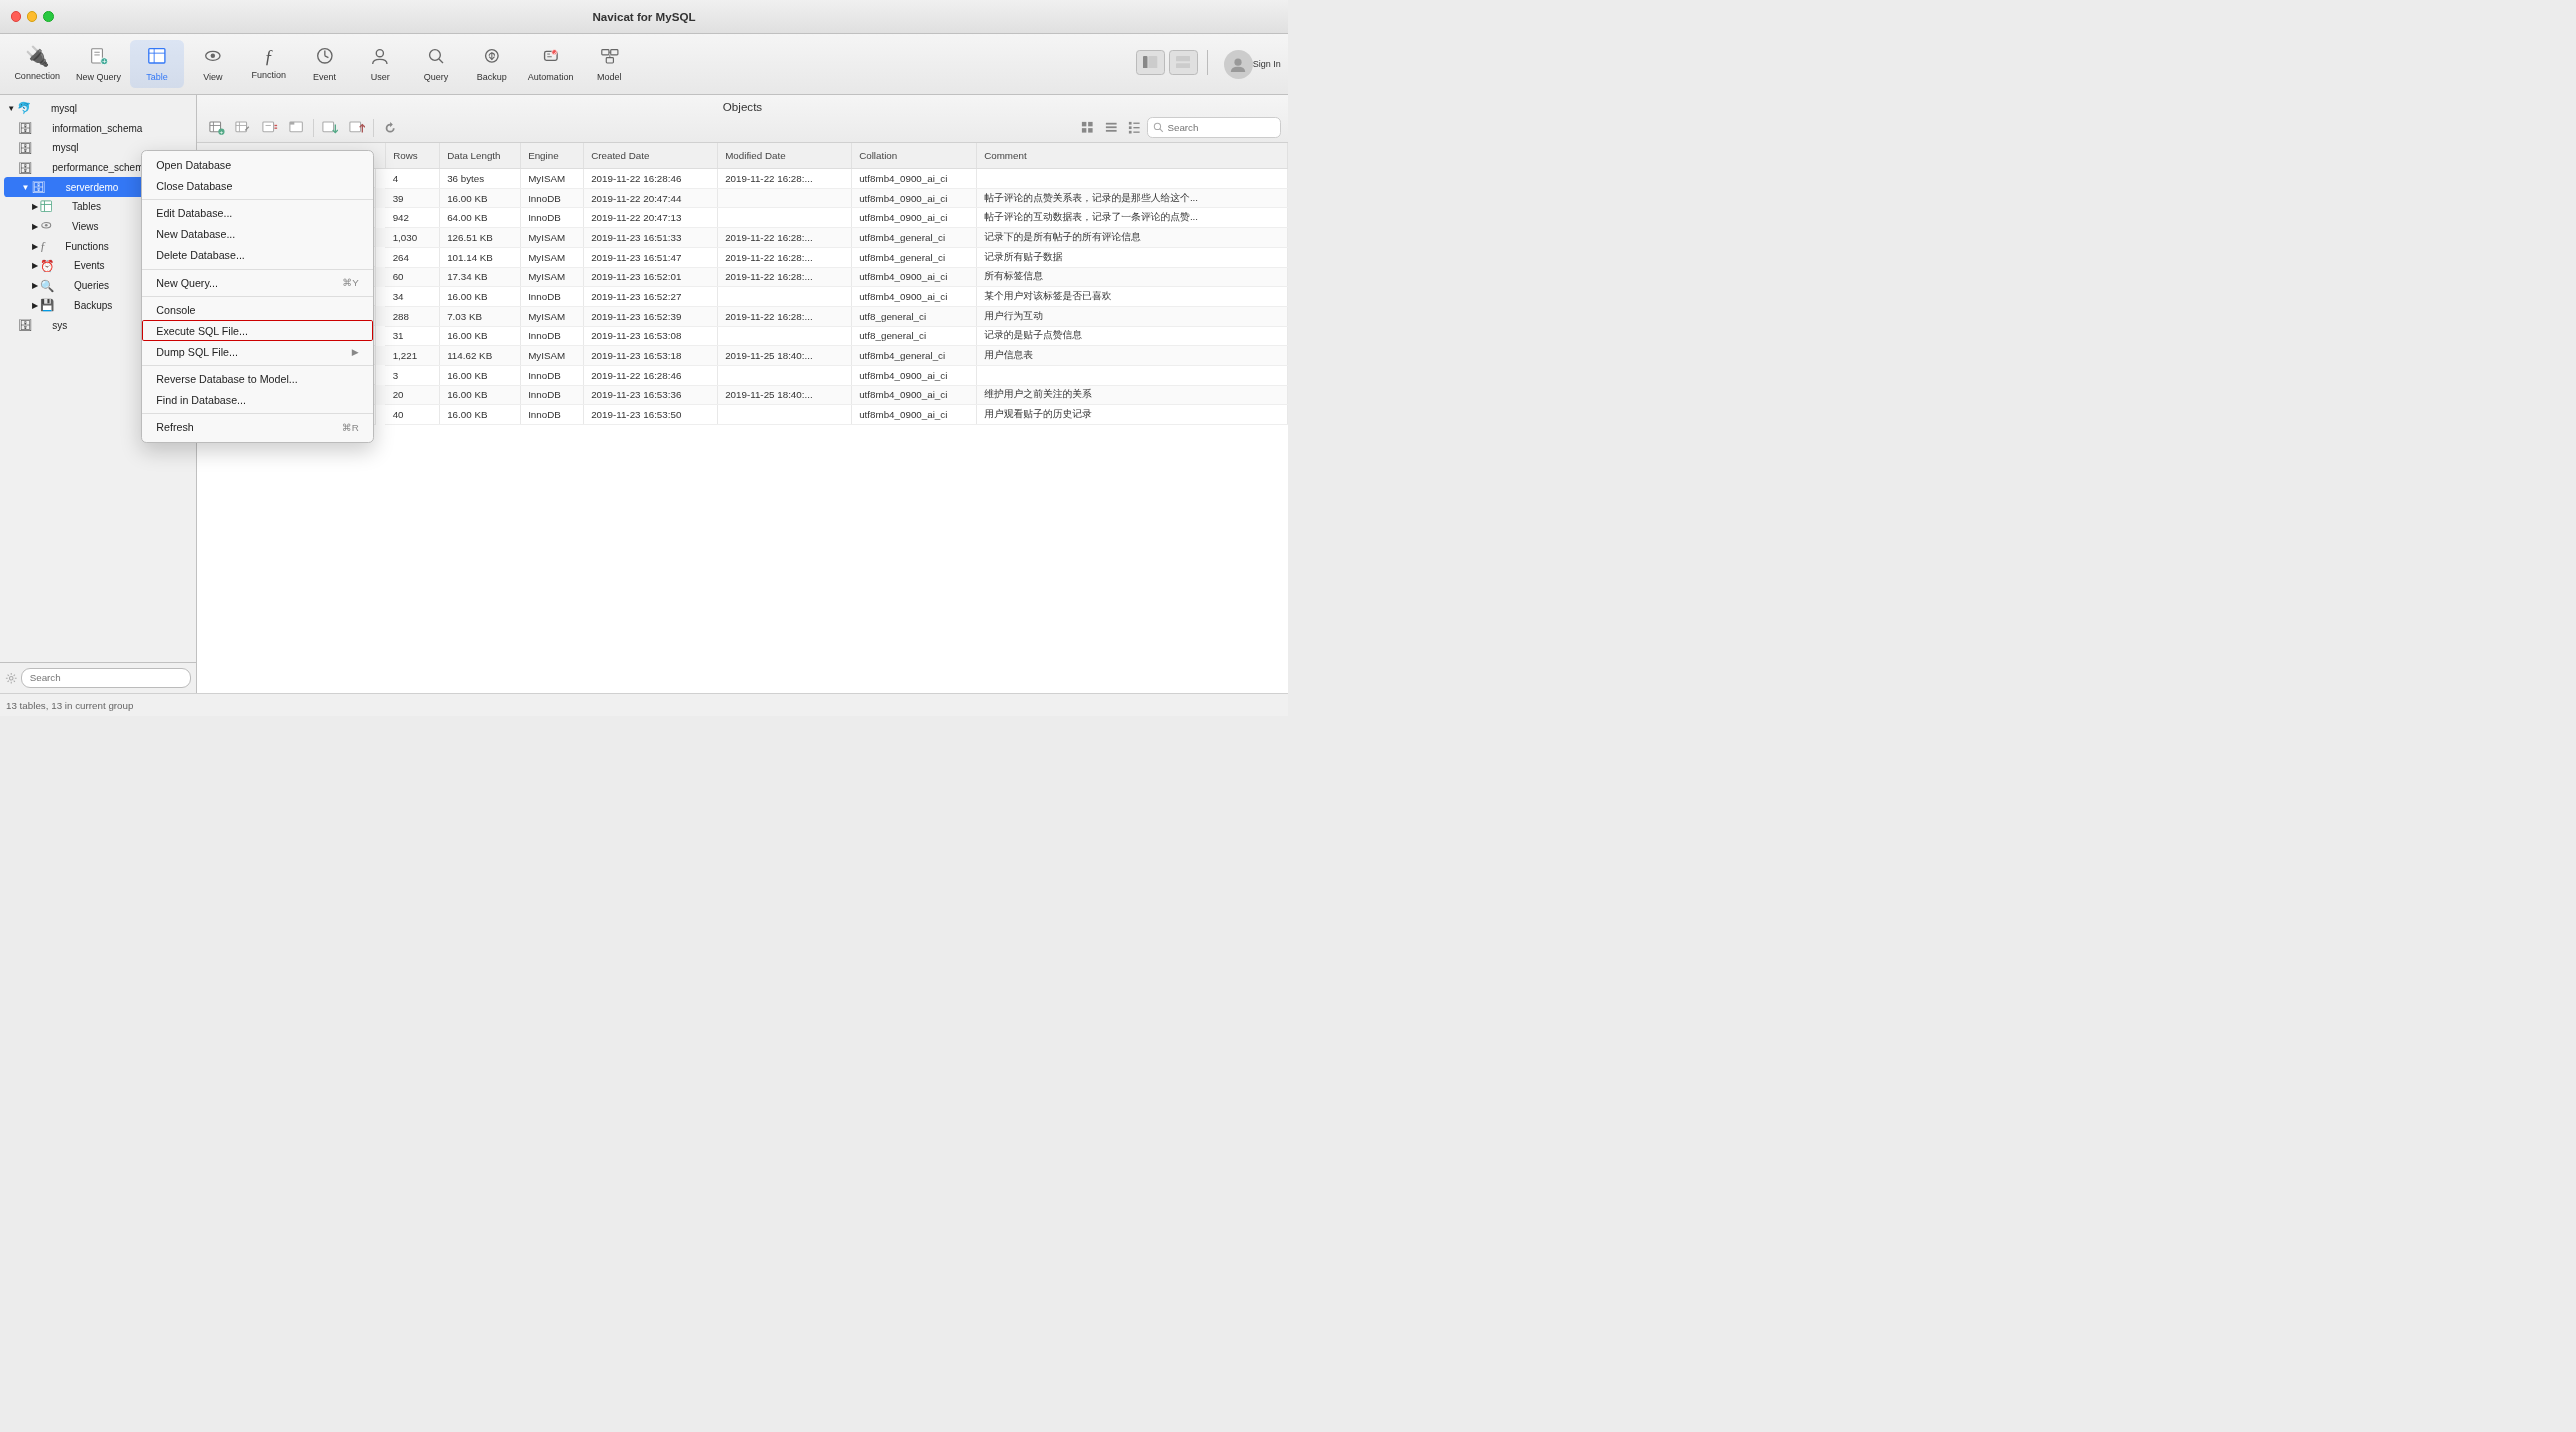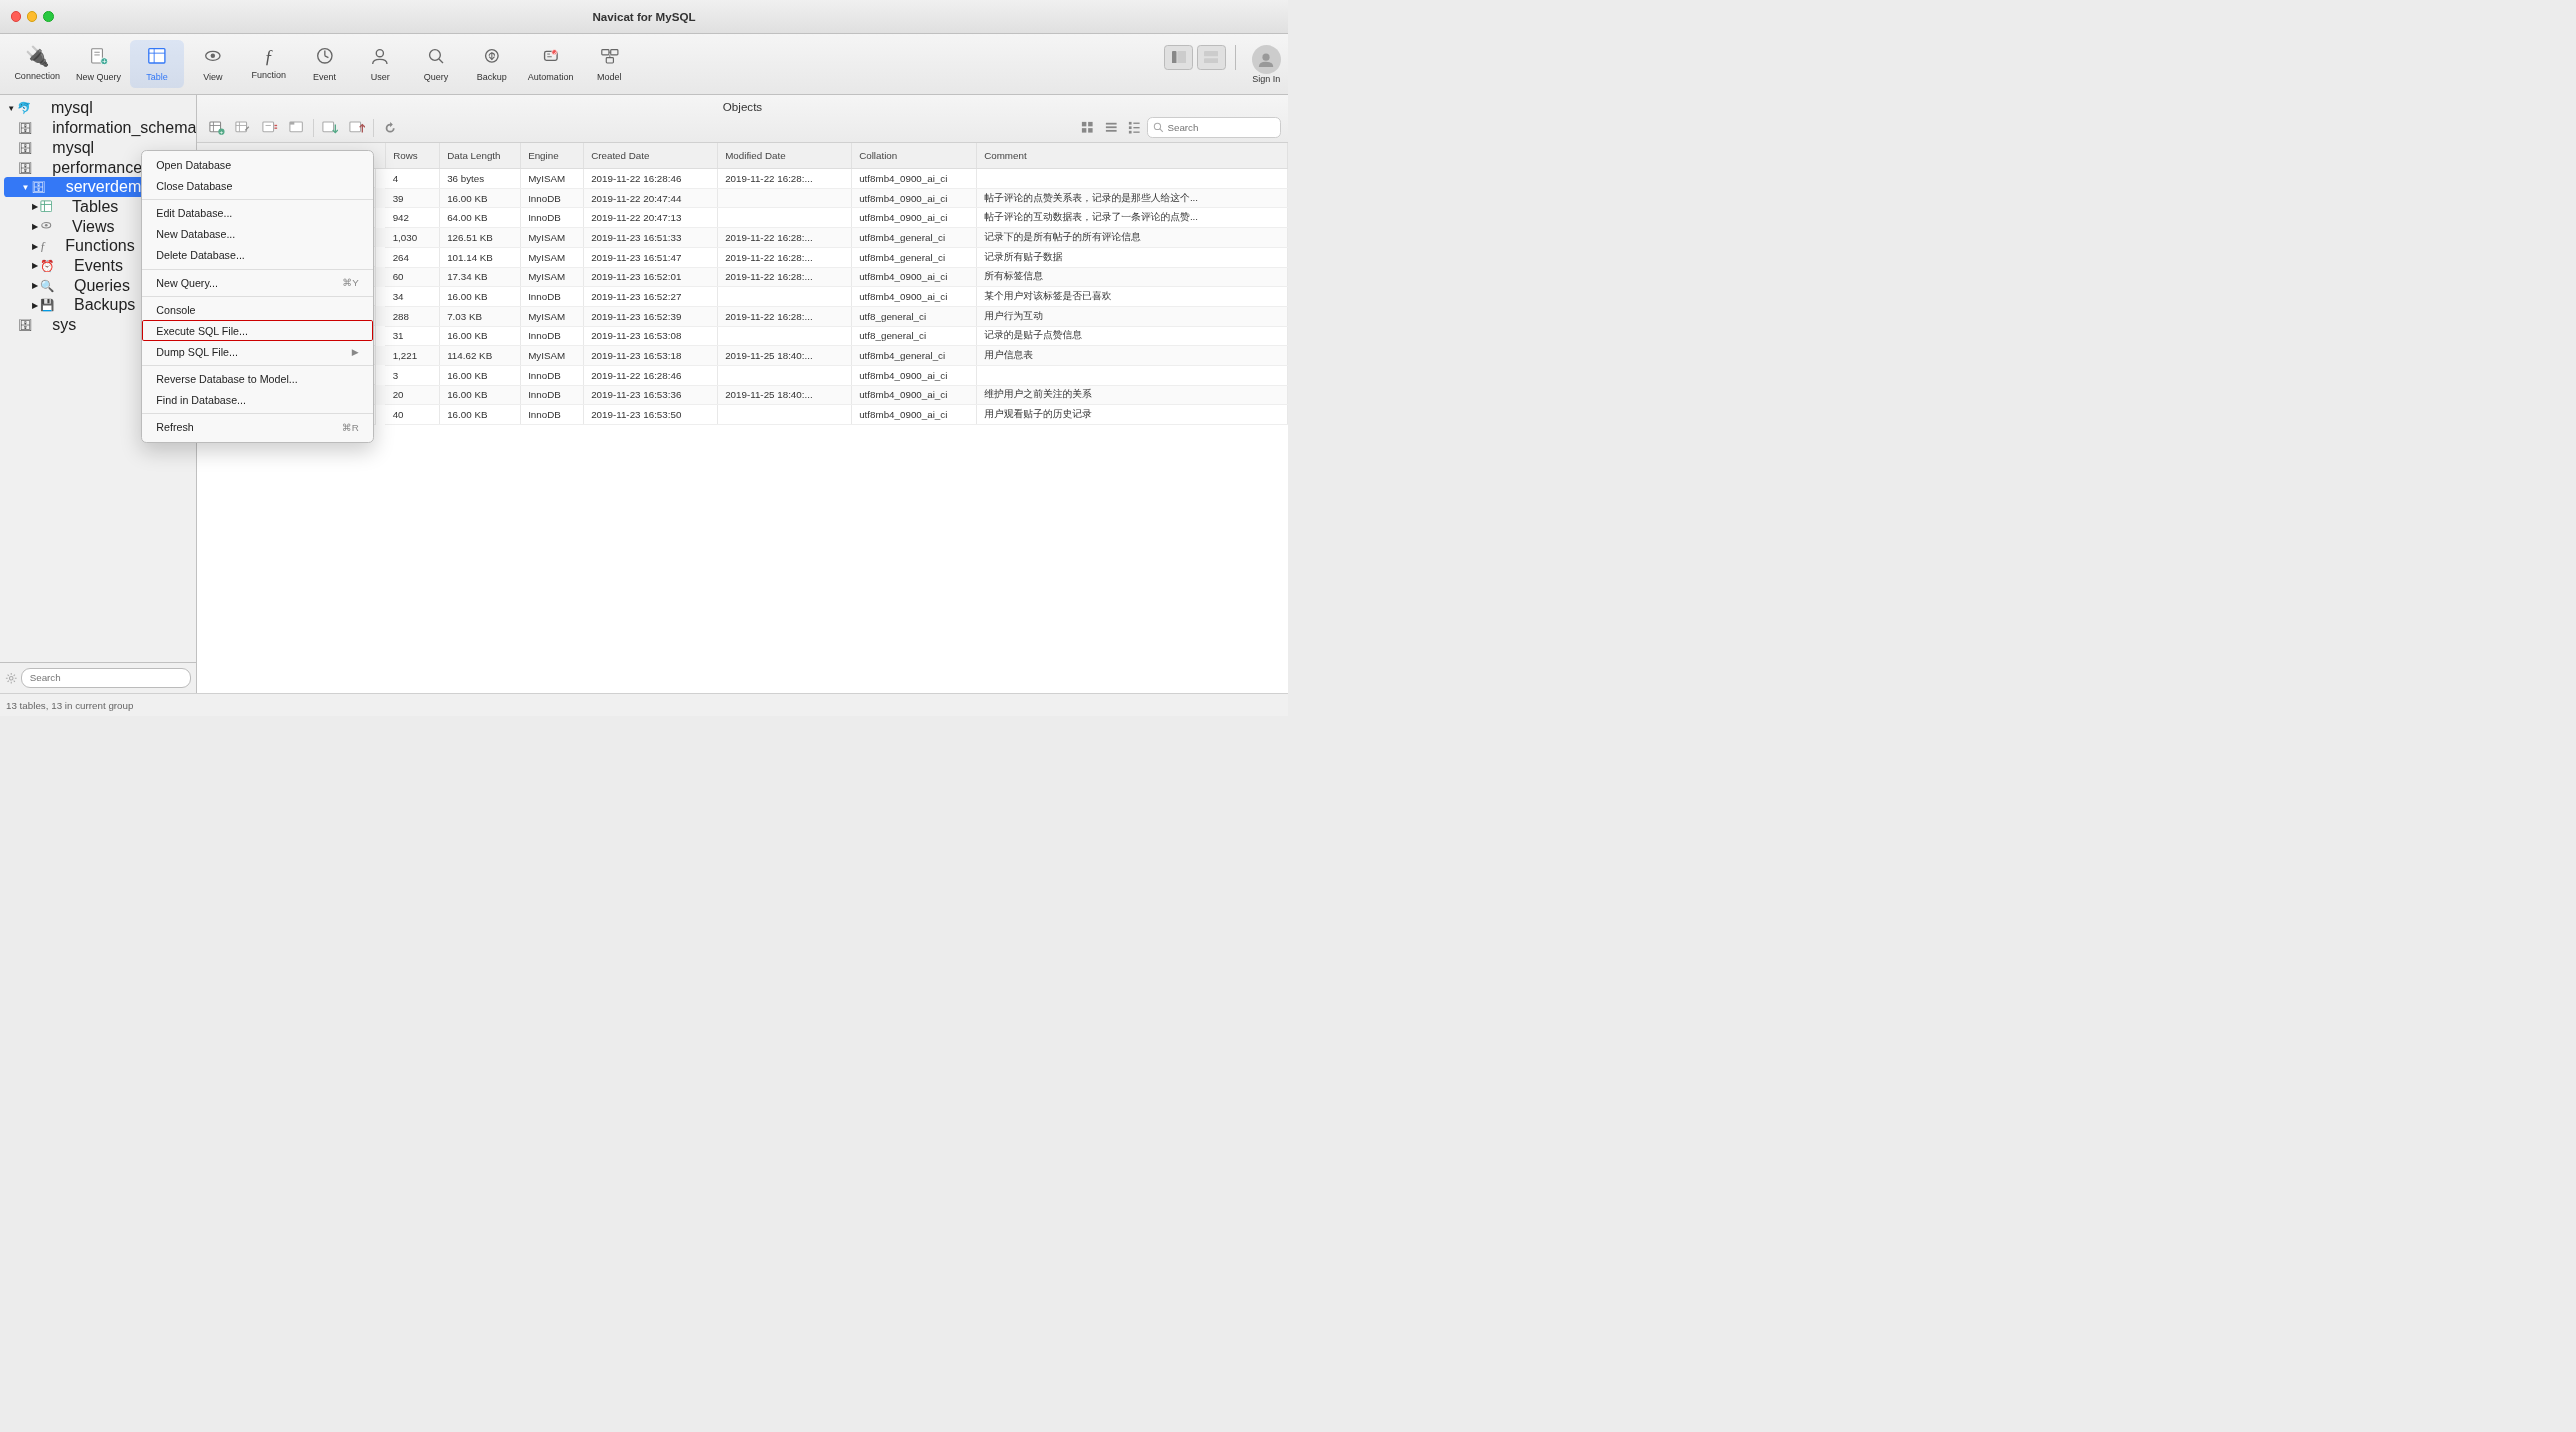--- a/index.html
+++ b/index.html
@@ -96,7 +96,7 @@
     }
     .sign-in-btn {
       display: flex;
-      flex-direction: column;
+      flex-direction: row;
       align-items: center;
       cursor: pointer;
       margin-left: 7.2px;

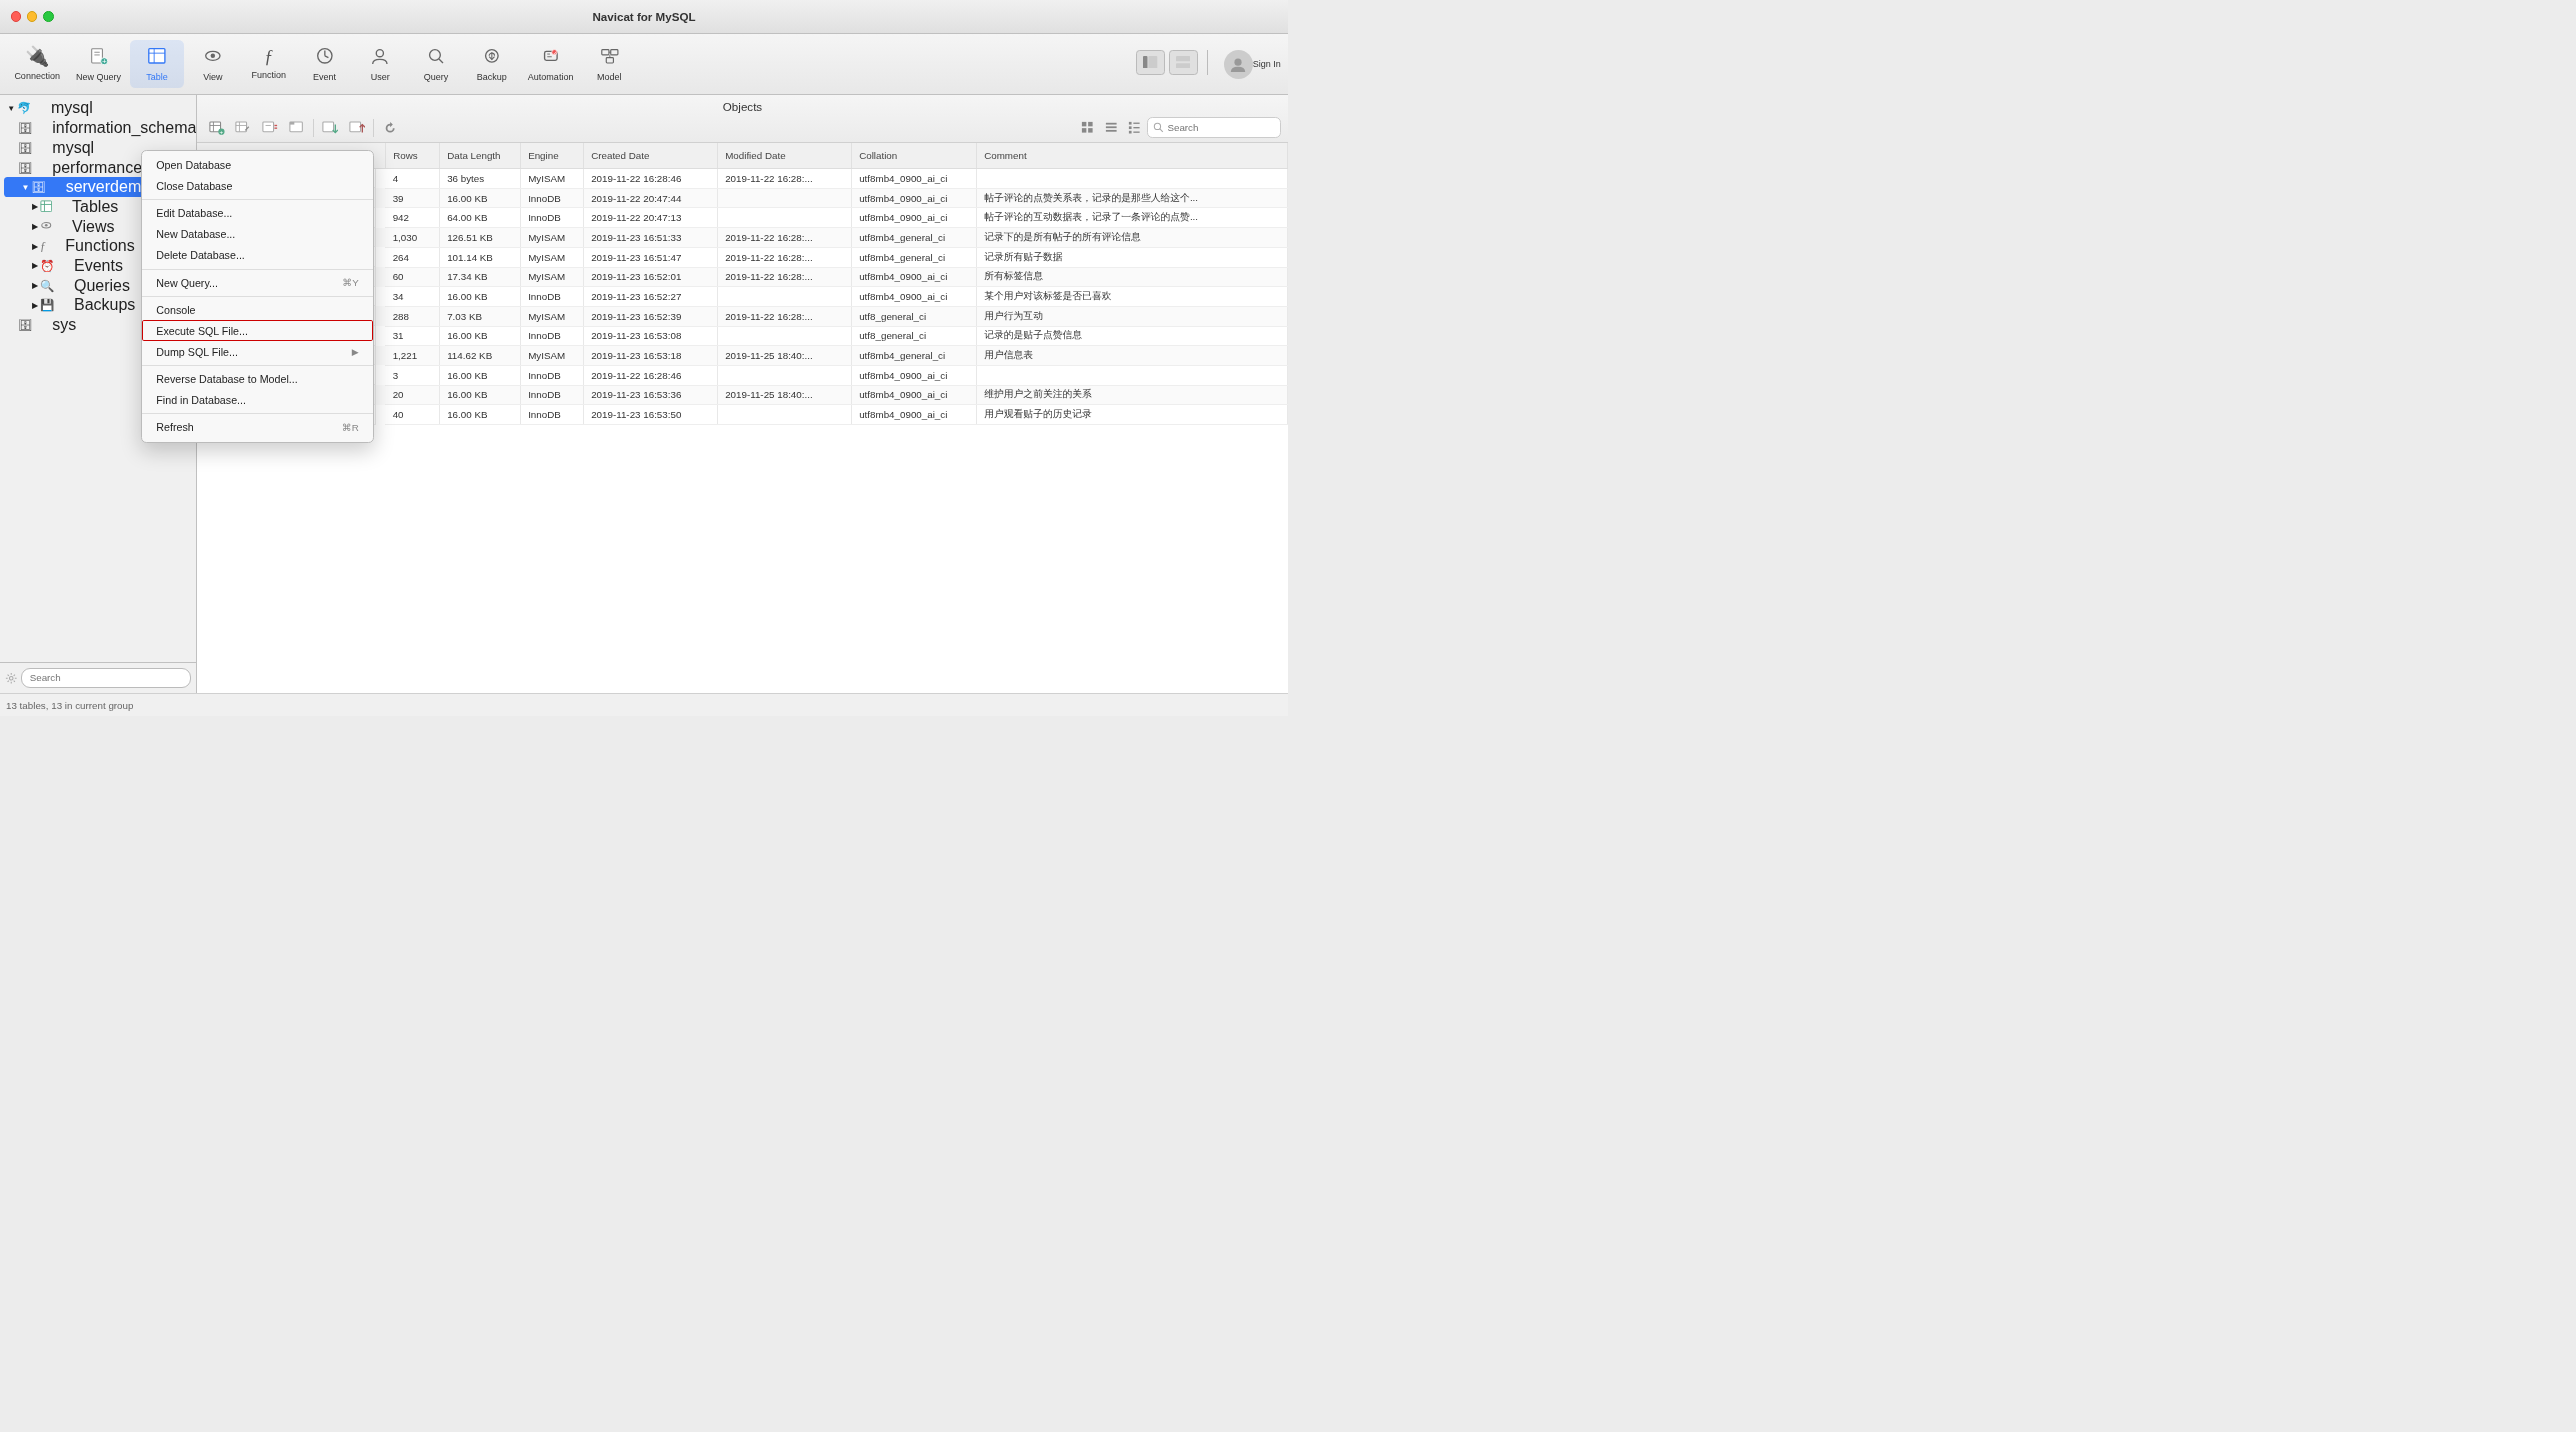--- a/index.html
+++ b/index.html
@@ -145,7 +145,7 @@
     .tree-item.selected { background: #3478f6; color: white; border-radius: 3.6px; margin: 0 3.6px; }
     .tree-item.selected .tree-icon { color: white; }
     .tree-icon { margin-right: 3.6px; font-size: 11.6px; }
-    .tree-label { font-size: 16px; padding-left: 16px; }
+    .tree-label { font-size: 10px; padding-left: 16px; }
     .tree-indent-1 { padding-left: 18px; }
     .tree-indent-2 { padding-left: 32px; }
     .triangle { font-size: 8px; margin-right: 1.8px; }

